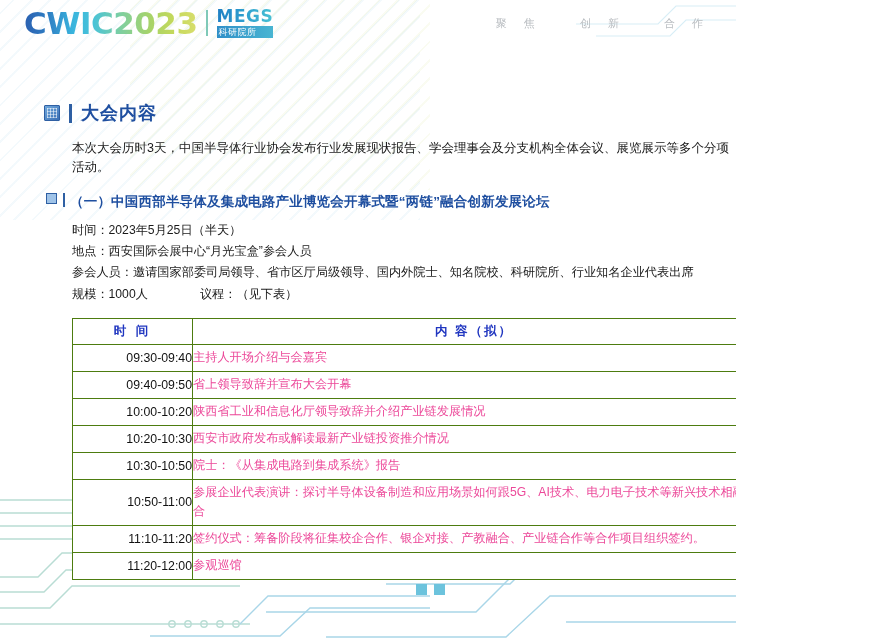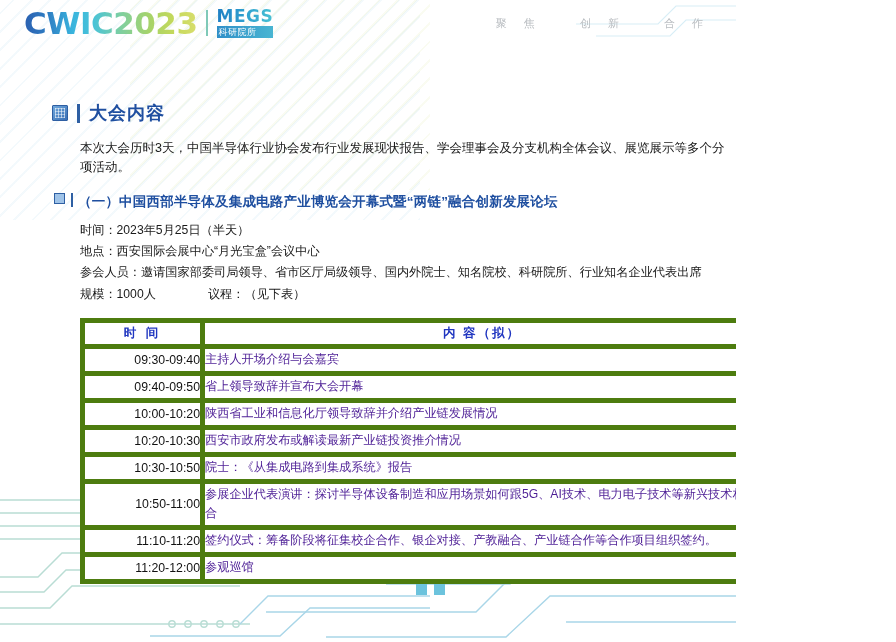--- a/index.html
+++ b/index.html
@@ -132,7 +132,7 @@
   .content {
     position: relative;
     z-index: 2;
-    padding: 0 0 0 8px;
+    padding: 0 0 0 0;
   }
 
   .section-title {

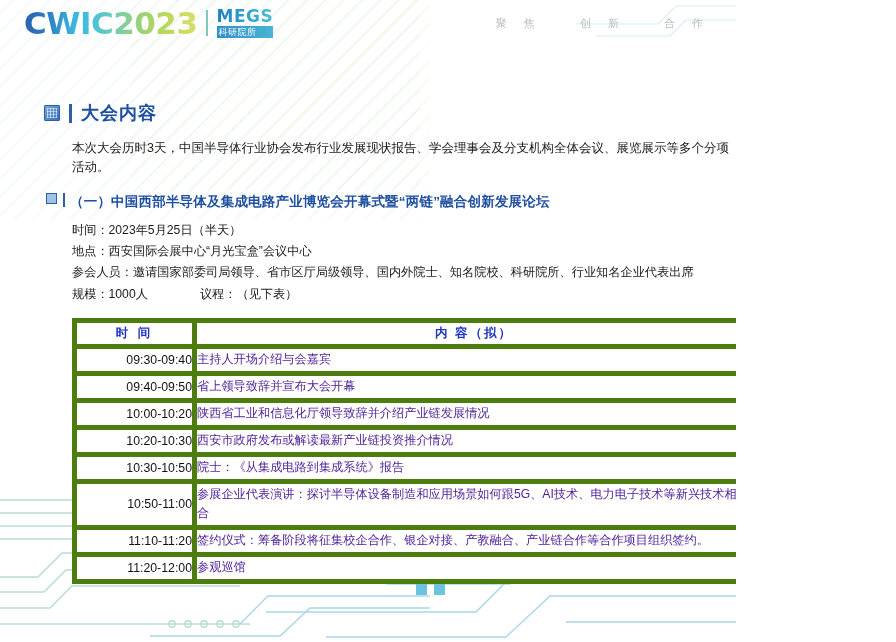--- a/index.html
+++ b/index.html
@@ -382,7 +382,7 @@
         <span class="meta-label">时间：</span><span>2023年5月25日（半天）</span>
       </div>
       <div class="meta-row">
-        <span class="meta-label">地点：</span><span>西安国际会展中心“月光宝盒”会议中心</span>
+        <span class="meta-label">地点：</span><span>西安国际会展中心“月光宝盒”参会人员</span>
       </div>
       <div class="meta-row">
         <span class="meta-label">参会人员：</span><span>邀请国家部委司局领导、省市区厅局级领导、国内外院士、知名院校、科研院所、行业知名企业代表出席</span>

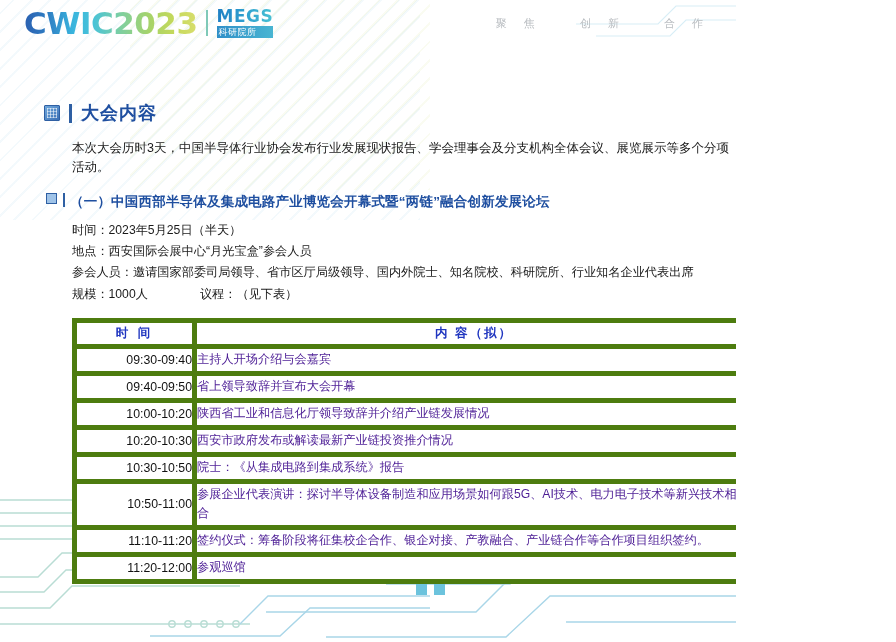--- a/index.html
+++ b/index.html
@@ -220,7 +220,7 @@
     border: 1.3px solid #4a4a4a;
   }
   table.agenda th, table.agenda td {
-    border: 5px solid #4d7c0f;
+    border: 1px solid #4d7c0f;
     padding: 0;
     vertical-align: middle;
   }

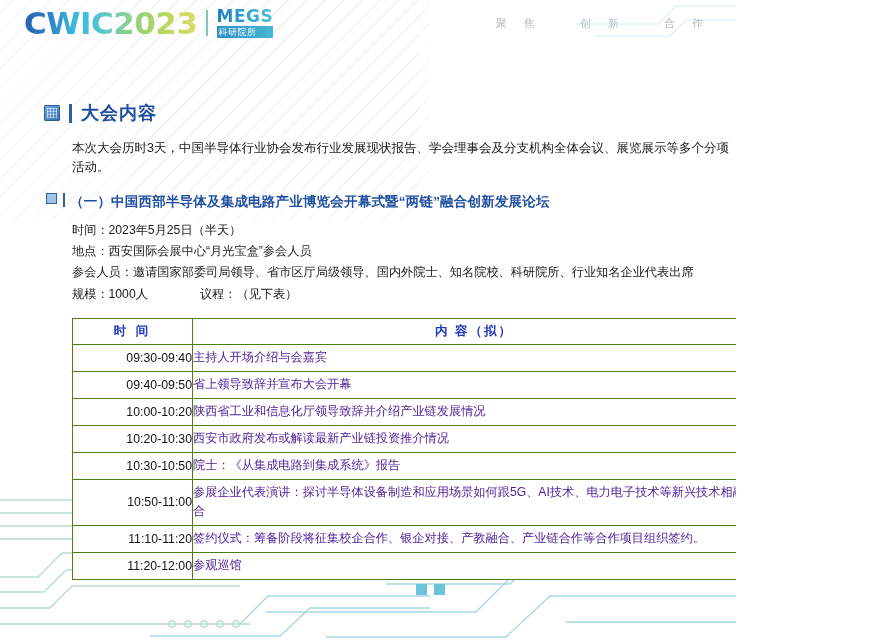--- a/index.html
+++ b/index.html
@@ -246,7 +246,7 @@
   td.desc {
     padding: 5px 0 5px 12px;
     font-size: 12.2px;
-    color: #4c1d95;
+    color: #ec4899;
     line-height: 1.55;
     text-align: left;
     margin-left: 7px;

